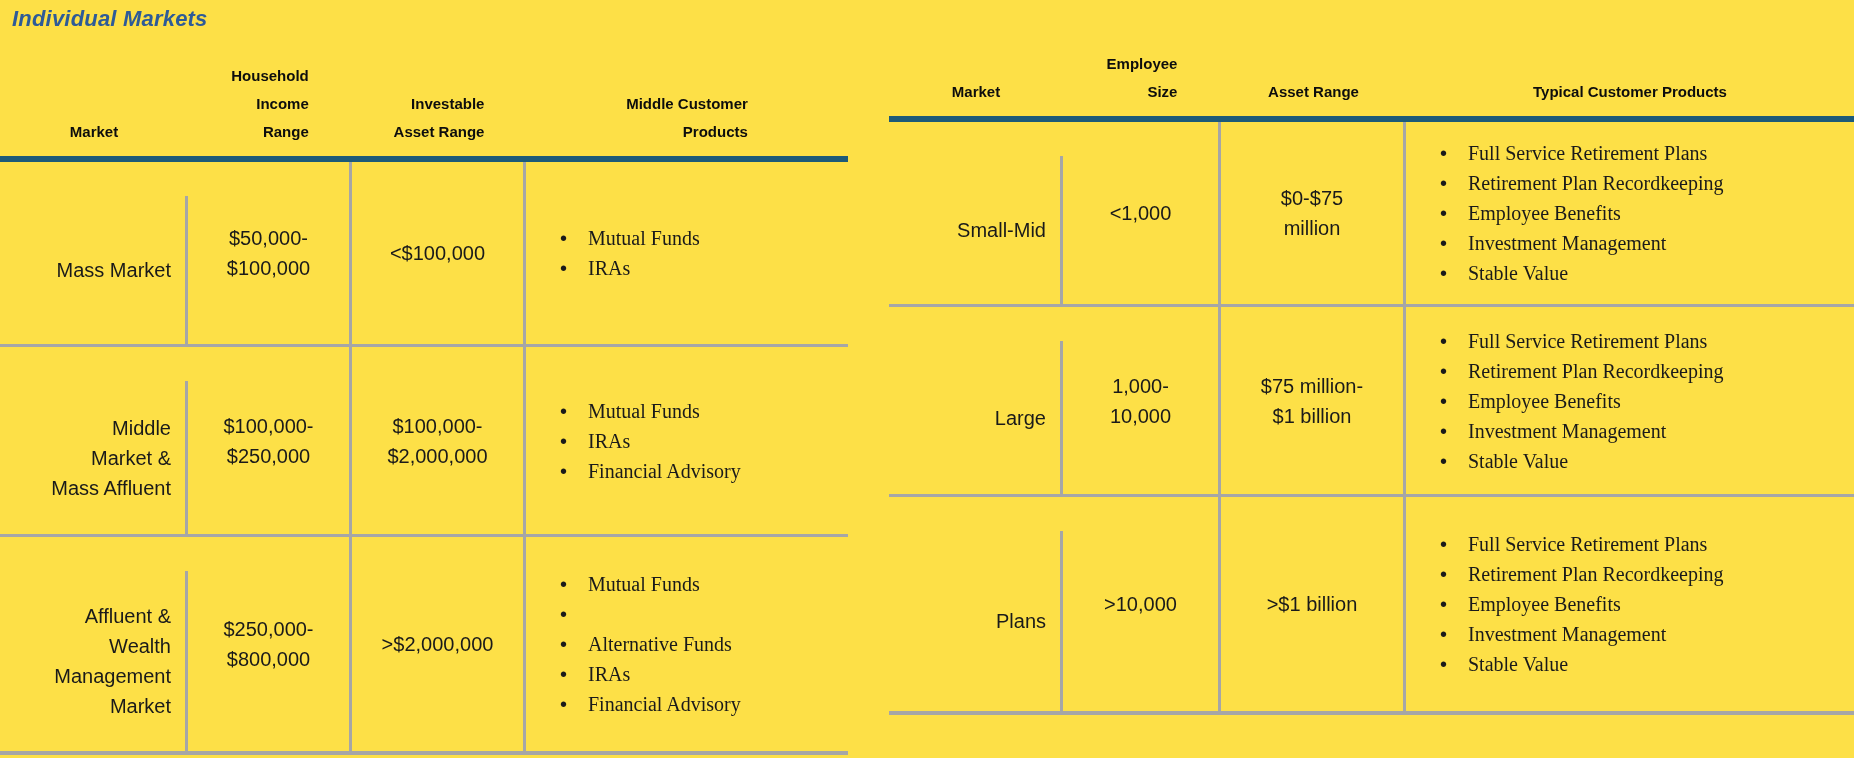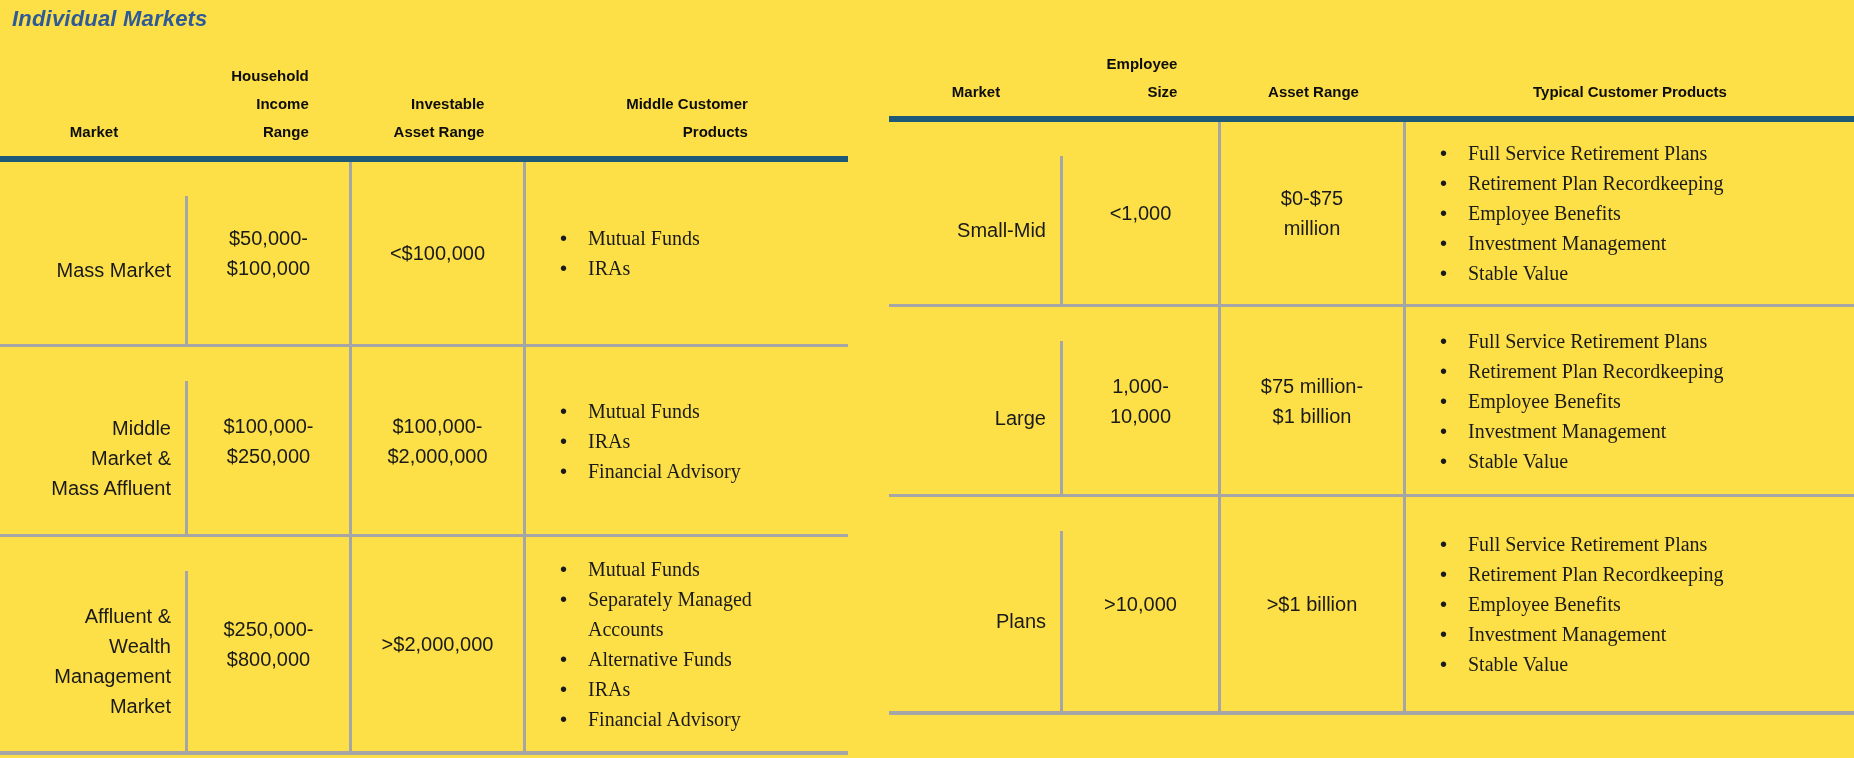--- a/index.html
+++ b/index.html
@@ -107,8 +107,7 @@
         <div class="cell dcell c-num vsep">&gt;$2,000,000</div>
         <div class="cell dcell c-products">
           <div class="li"><span class="b">•</span><span class="tx">Mutual Funds</span></div>
-          <div class="li"><span class="b">•</span><span class="tx">Separately Managed
-Accounts</span></div>
+          <div class="li"><span class="b">•</span></div>
           <div class="li"><span class="b">•</span><span class="tx">Alternative Funds</span></div>
           <div class="li"><span class="b">•</span><span class="tx">IRAs</span></div>
           <div class="li"><span class="b">•</span><span class="tx">Financial Advisory</span></div>

